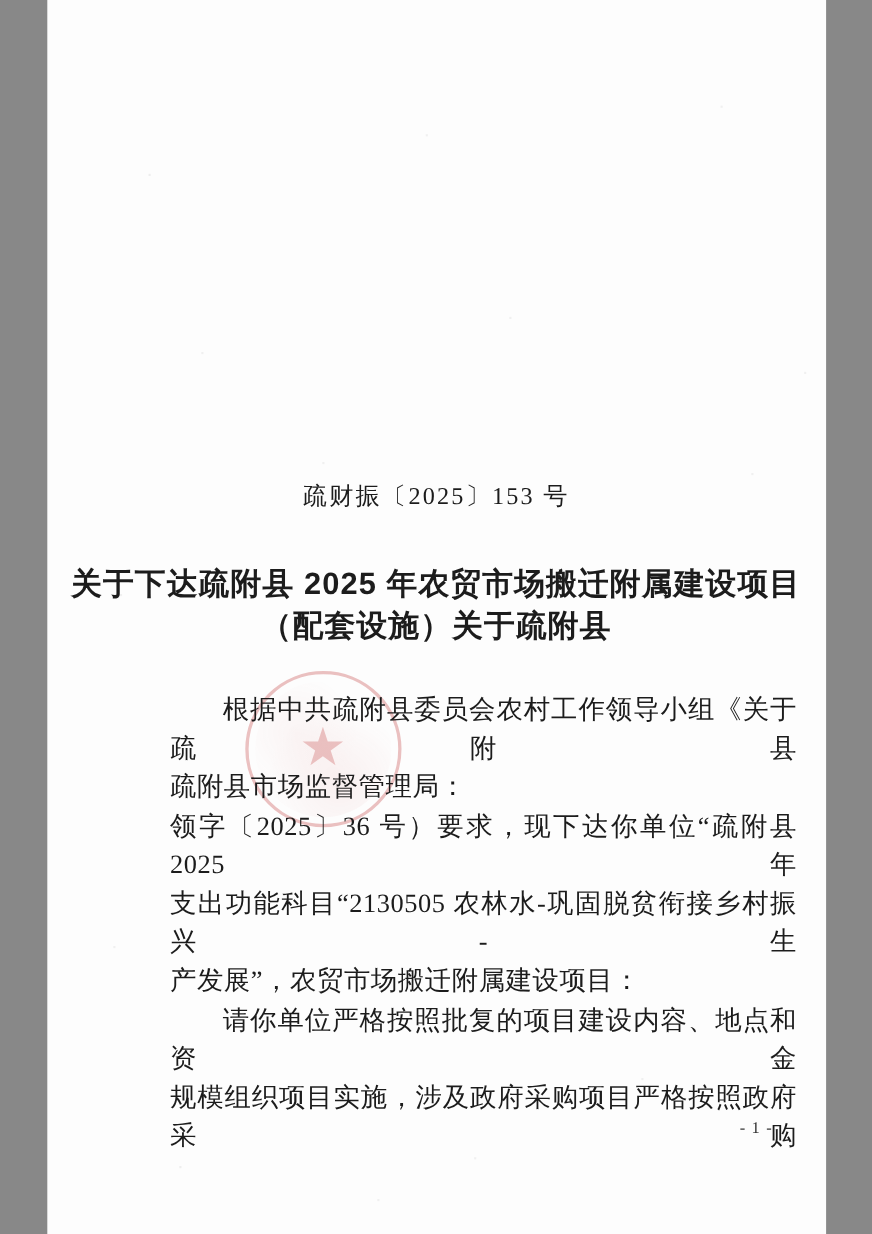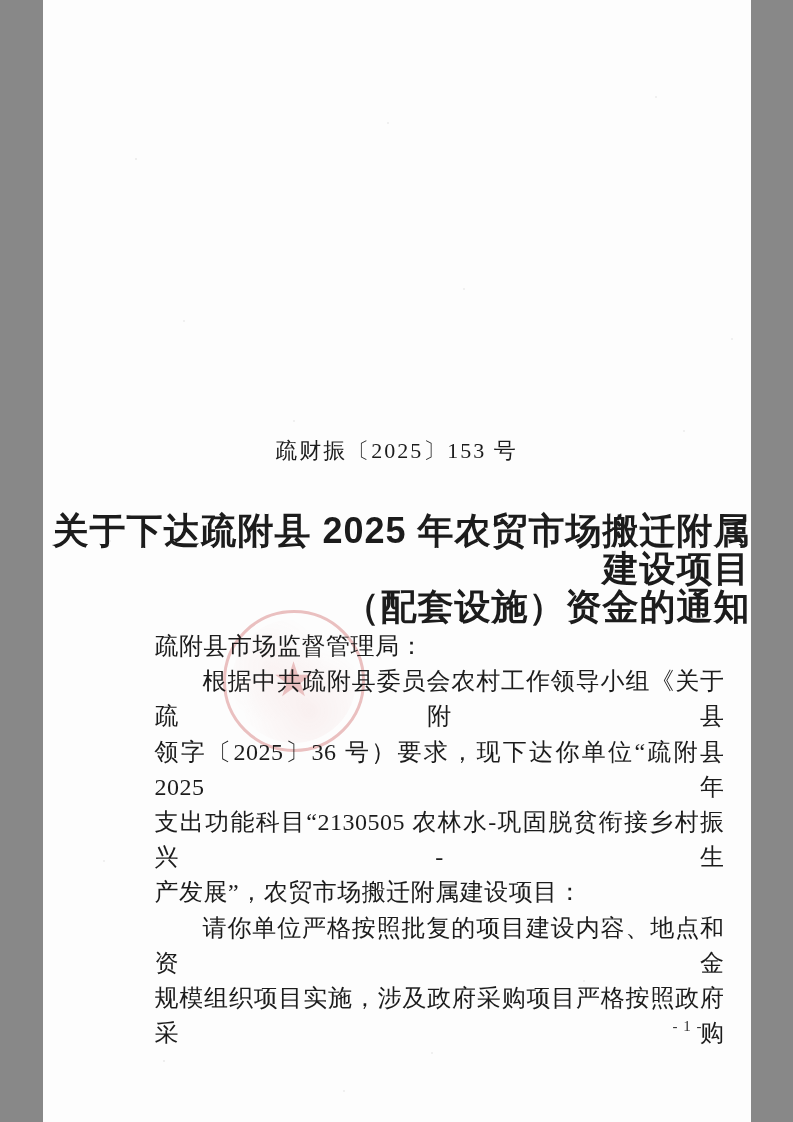--- a/index.html
+++ b/index.html
@@ -35,10 +35,10 @@
   }
   .title {
     position: absolute; top: 512px; left: 0; right: 0;
-    text-align: right;
+    text-align: center;
     font-family: "Liberation Sans", "DejaVu Sans", sans-serif;
     font-weight: 700;
-    font-size: 36px; line-height: 38px; letter-spacing: 1px;
+    font-size: 28px; line-height: 38px; letter-spacing: 1px;
     z-index: 1;
   }
   .seal {

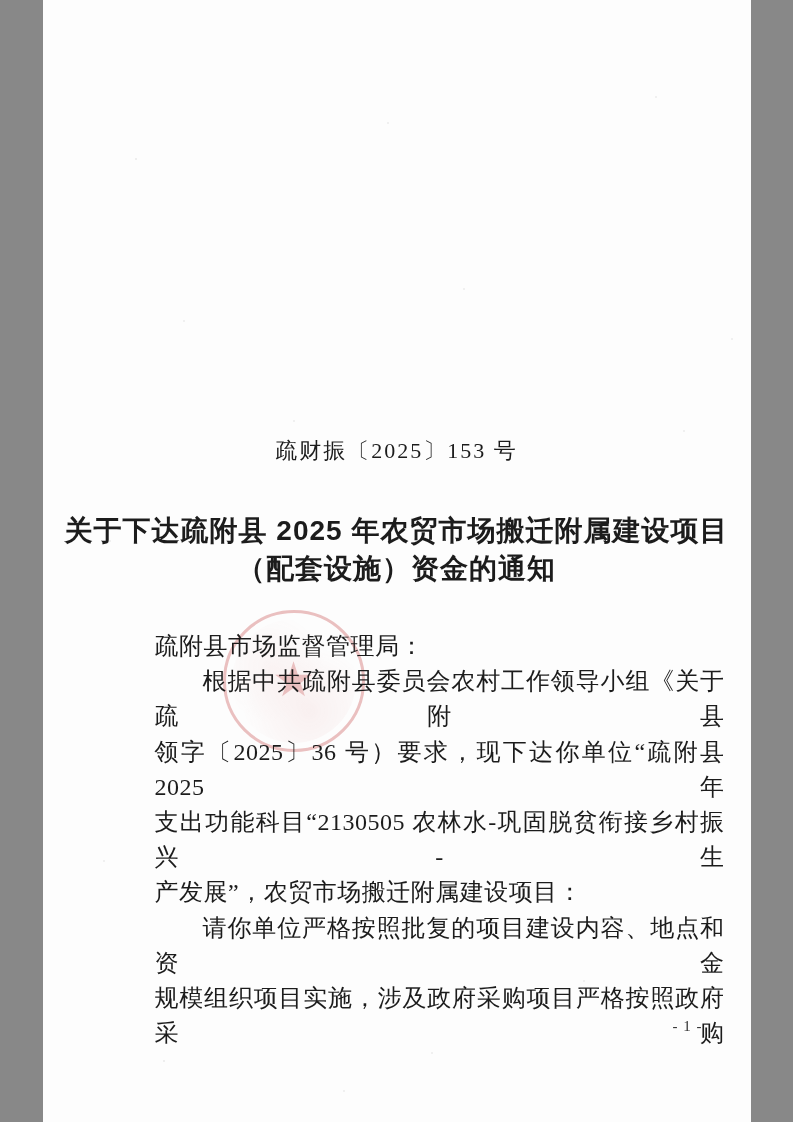--- a/index.html
+++ b/index.html
@@ -92,7 +92,7 @@
 
   <div class="title">
     <div>关于下达疏附县 2025 年农贸市场搬迁附属建设项目</div>
-    <div>（配套设施）资金的通知</div>
+    <div>（配套设施）关于疏附县</div>
   </div>
 
   <div class="seal">

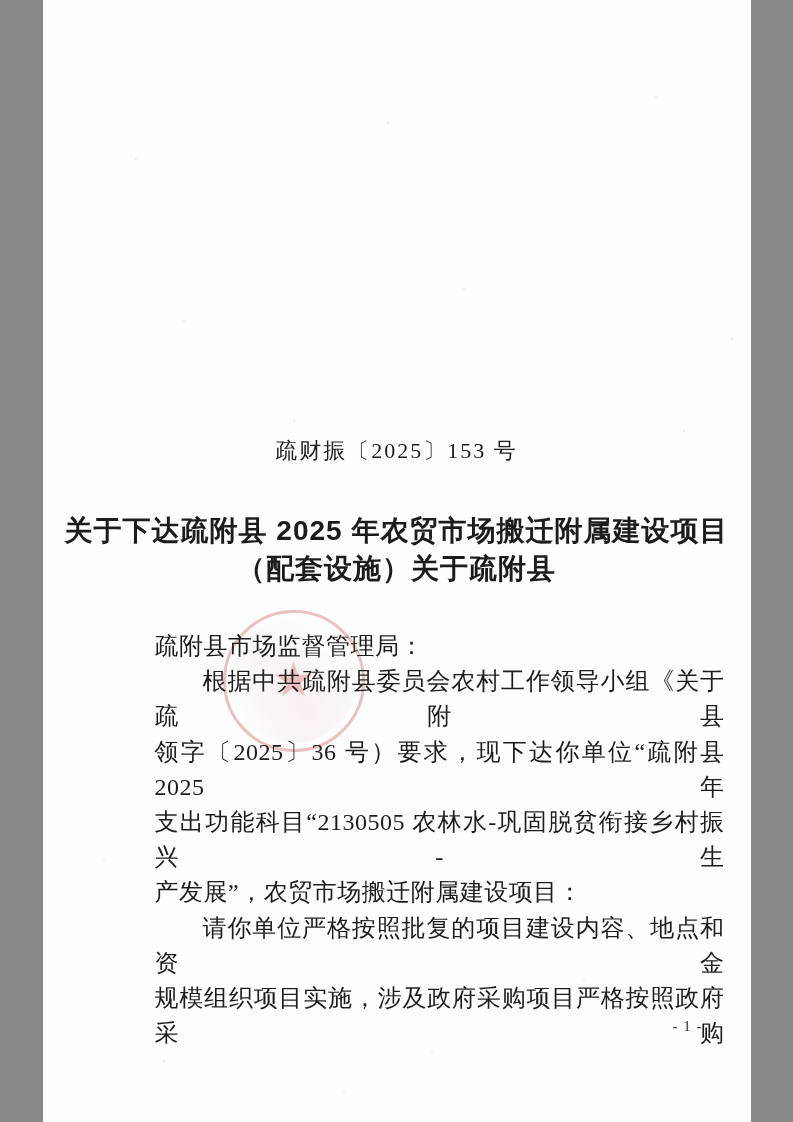--- a/index.html
+++ b/index.html
@@ -100,9 +100,9 @@
   </div>
 
   <div class="body-block">
+    <div class="line indent">根据中共疏附县委员会农村工作领导小组《关于疏附县</div>
+
     <div class="line short">疏附县市场监督管理局：</div>
-
-    <div class="line indent">根据中共疏附县委员会农村工作领导小组《关于疏附县</div>
     <div class="line">领字〔2025〕36 号）要求，现下达你单位“疏附县 2025 年</div>
     <div class="line">支出功能科目“2130505 农林水-巩固脱贫衔接乡村振兴-生</div>
     <div class="line short">产发展”，农贸市场搬迁附属建设项目：</div>

